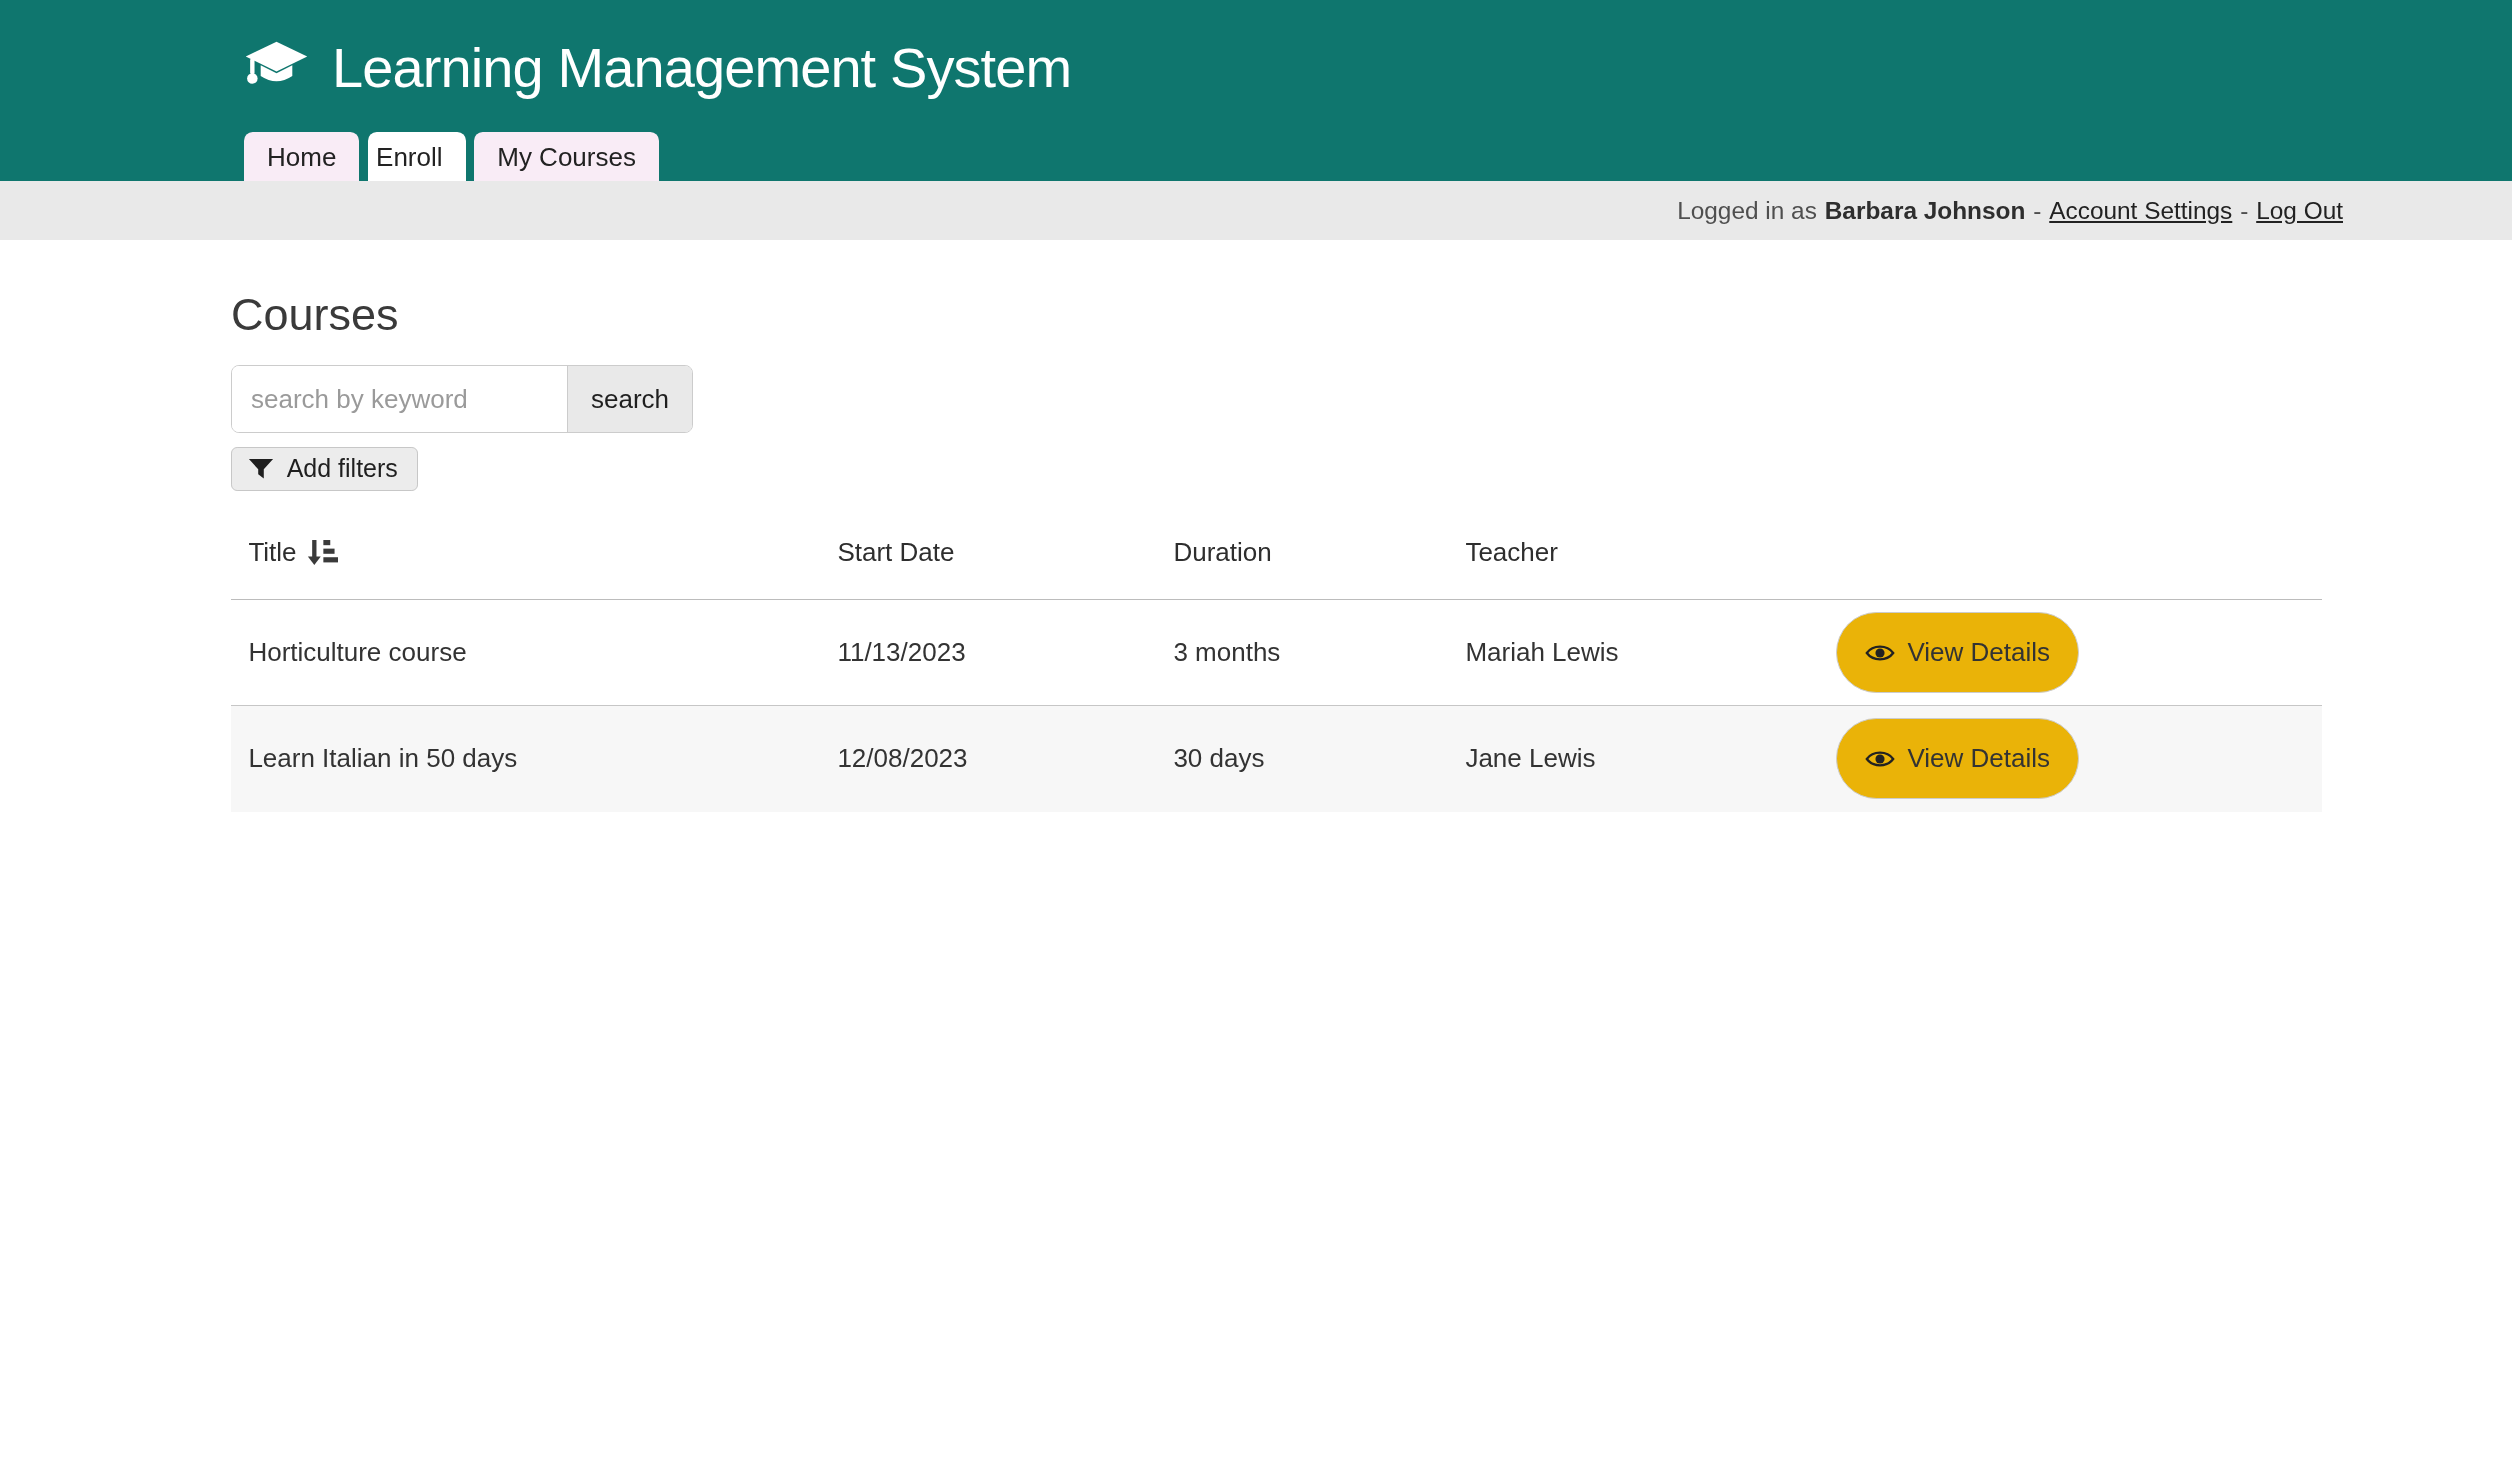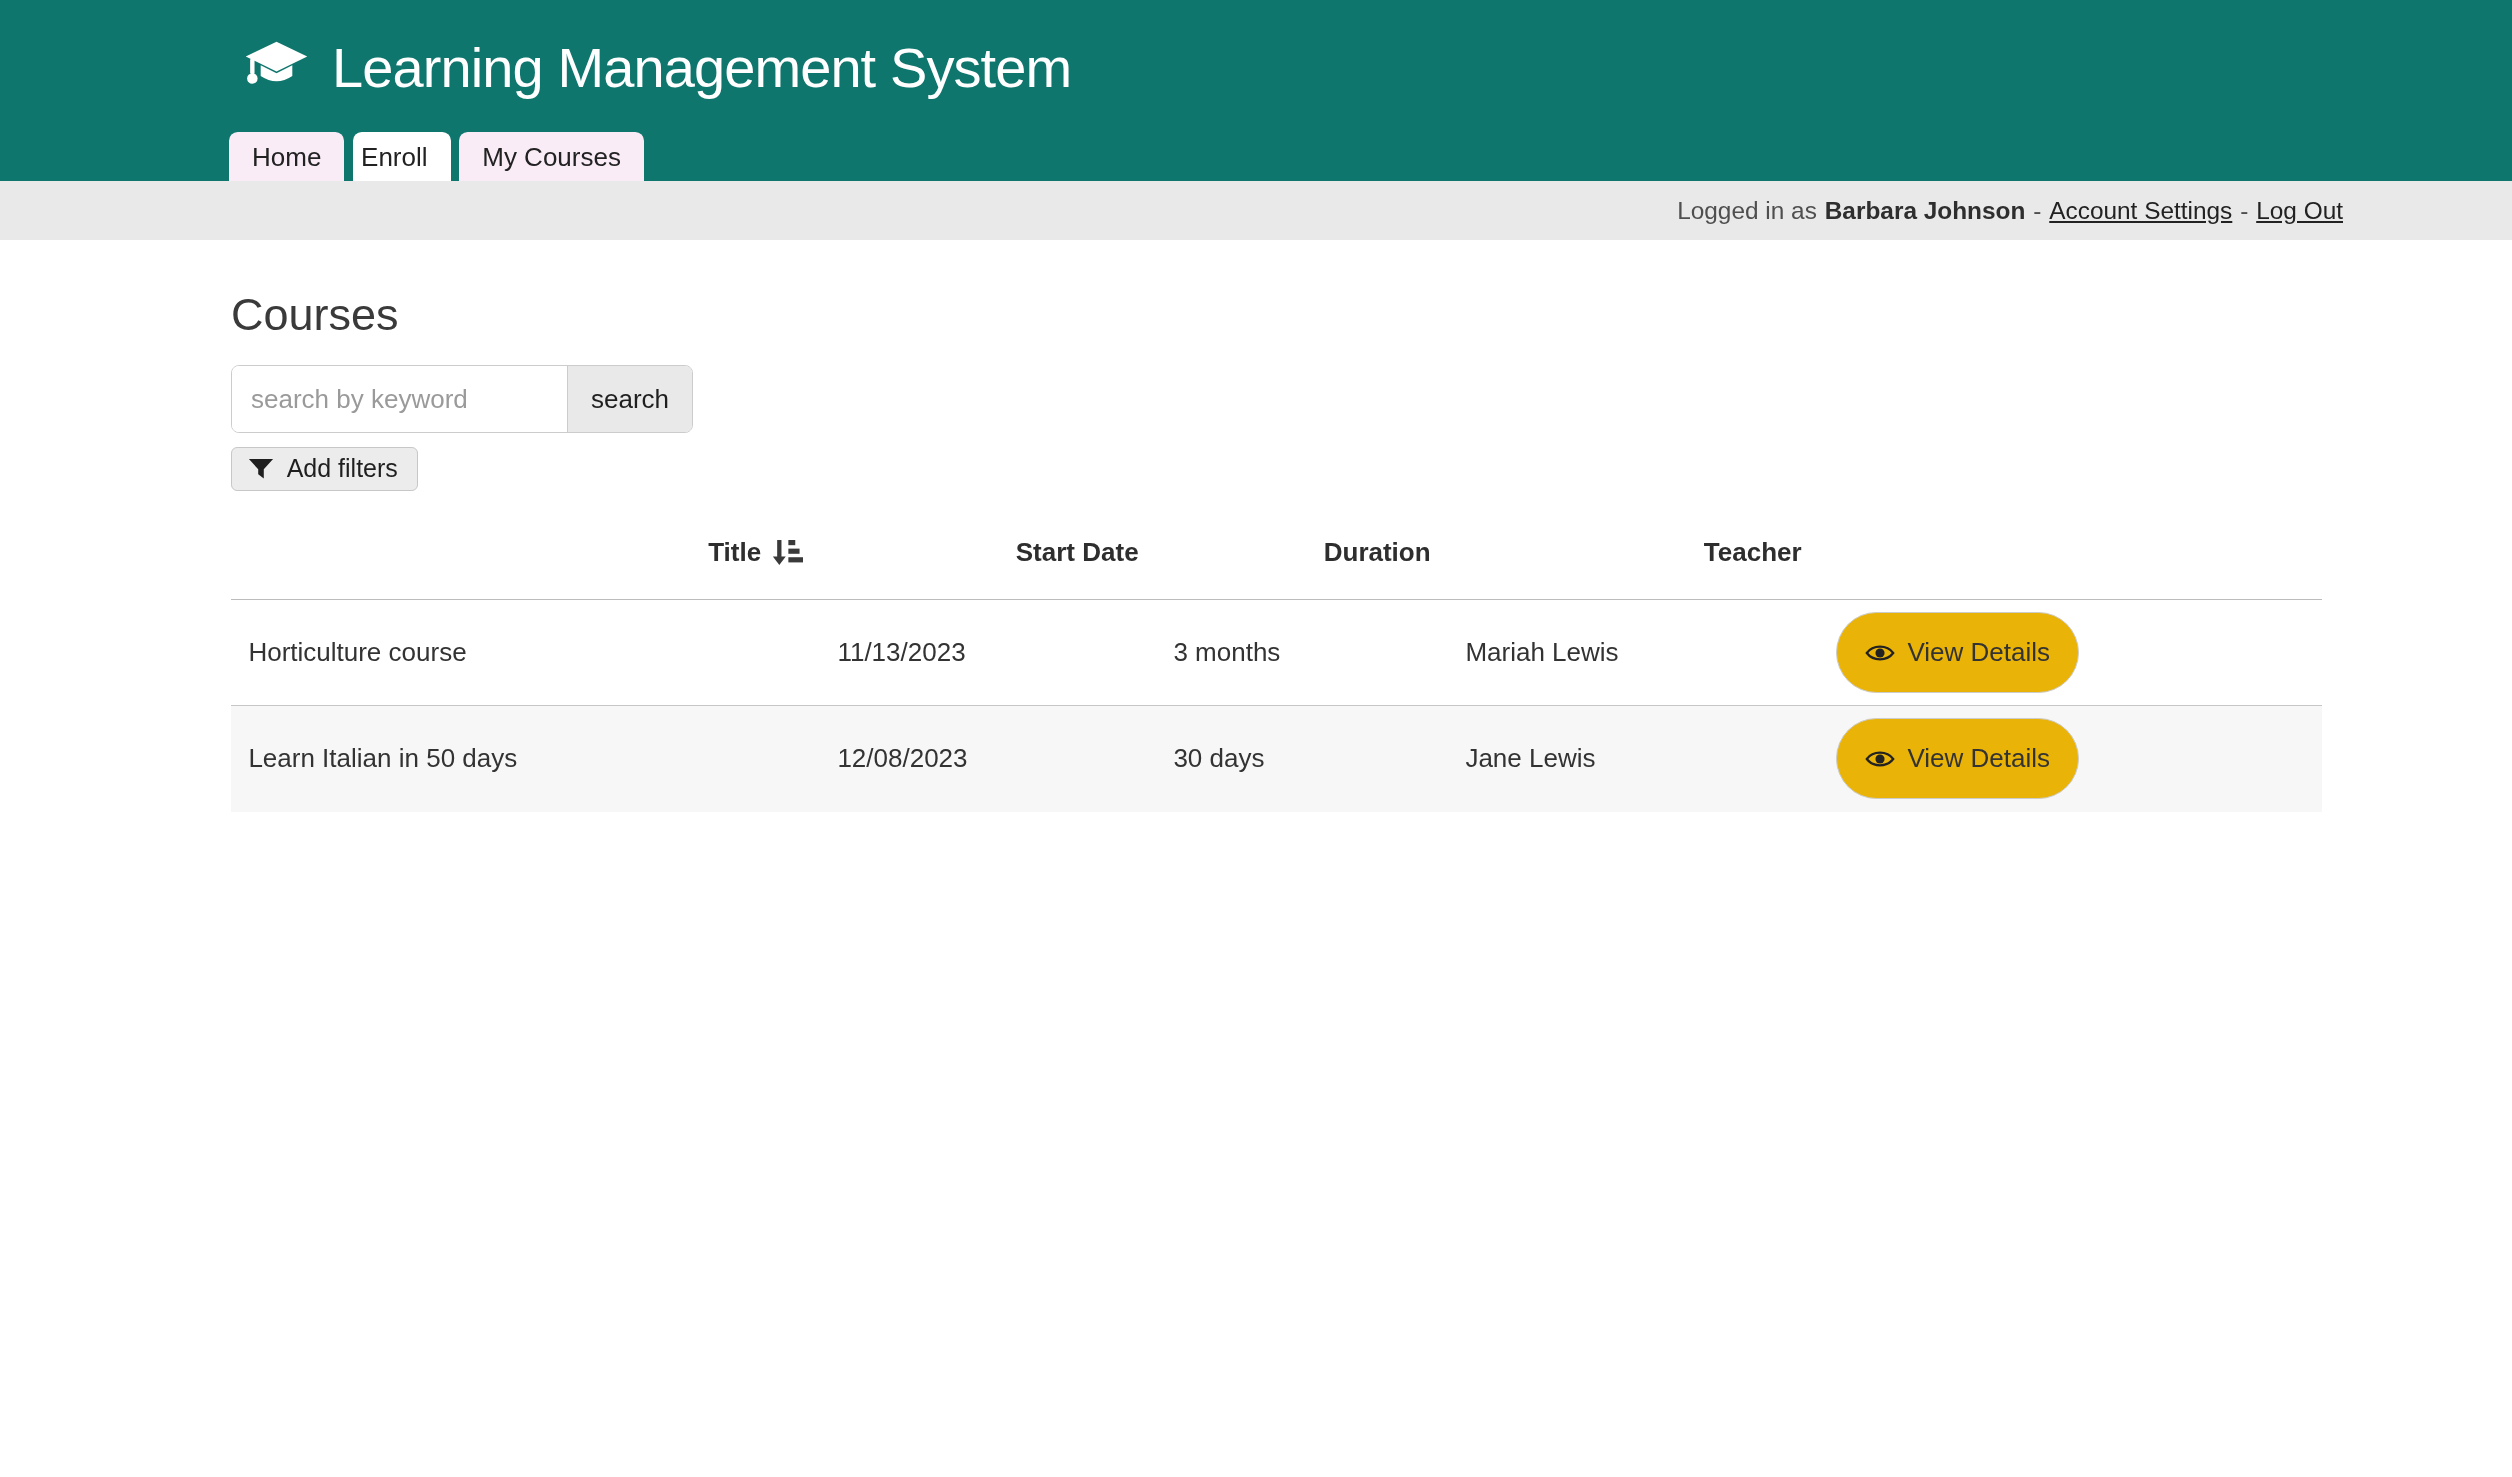--- a/index.html
+++ b/index.html
@@ -35,7 +35,7 @@
 
   .tabs {
     position: absolute;
-    left: 229px;
+    left: 244px;
     bottom: 0;
     display: flex;
     gap: 8.7px;

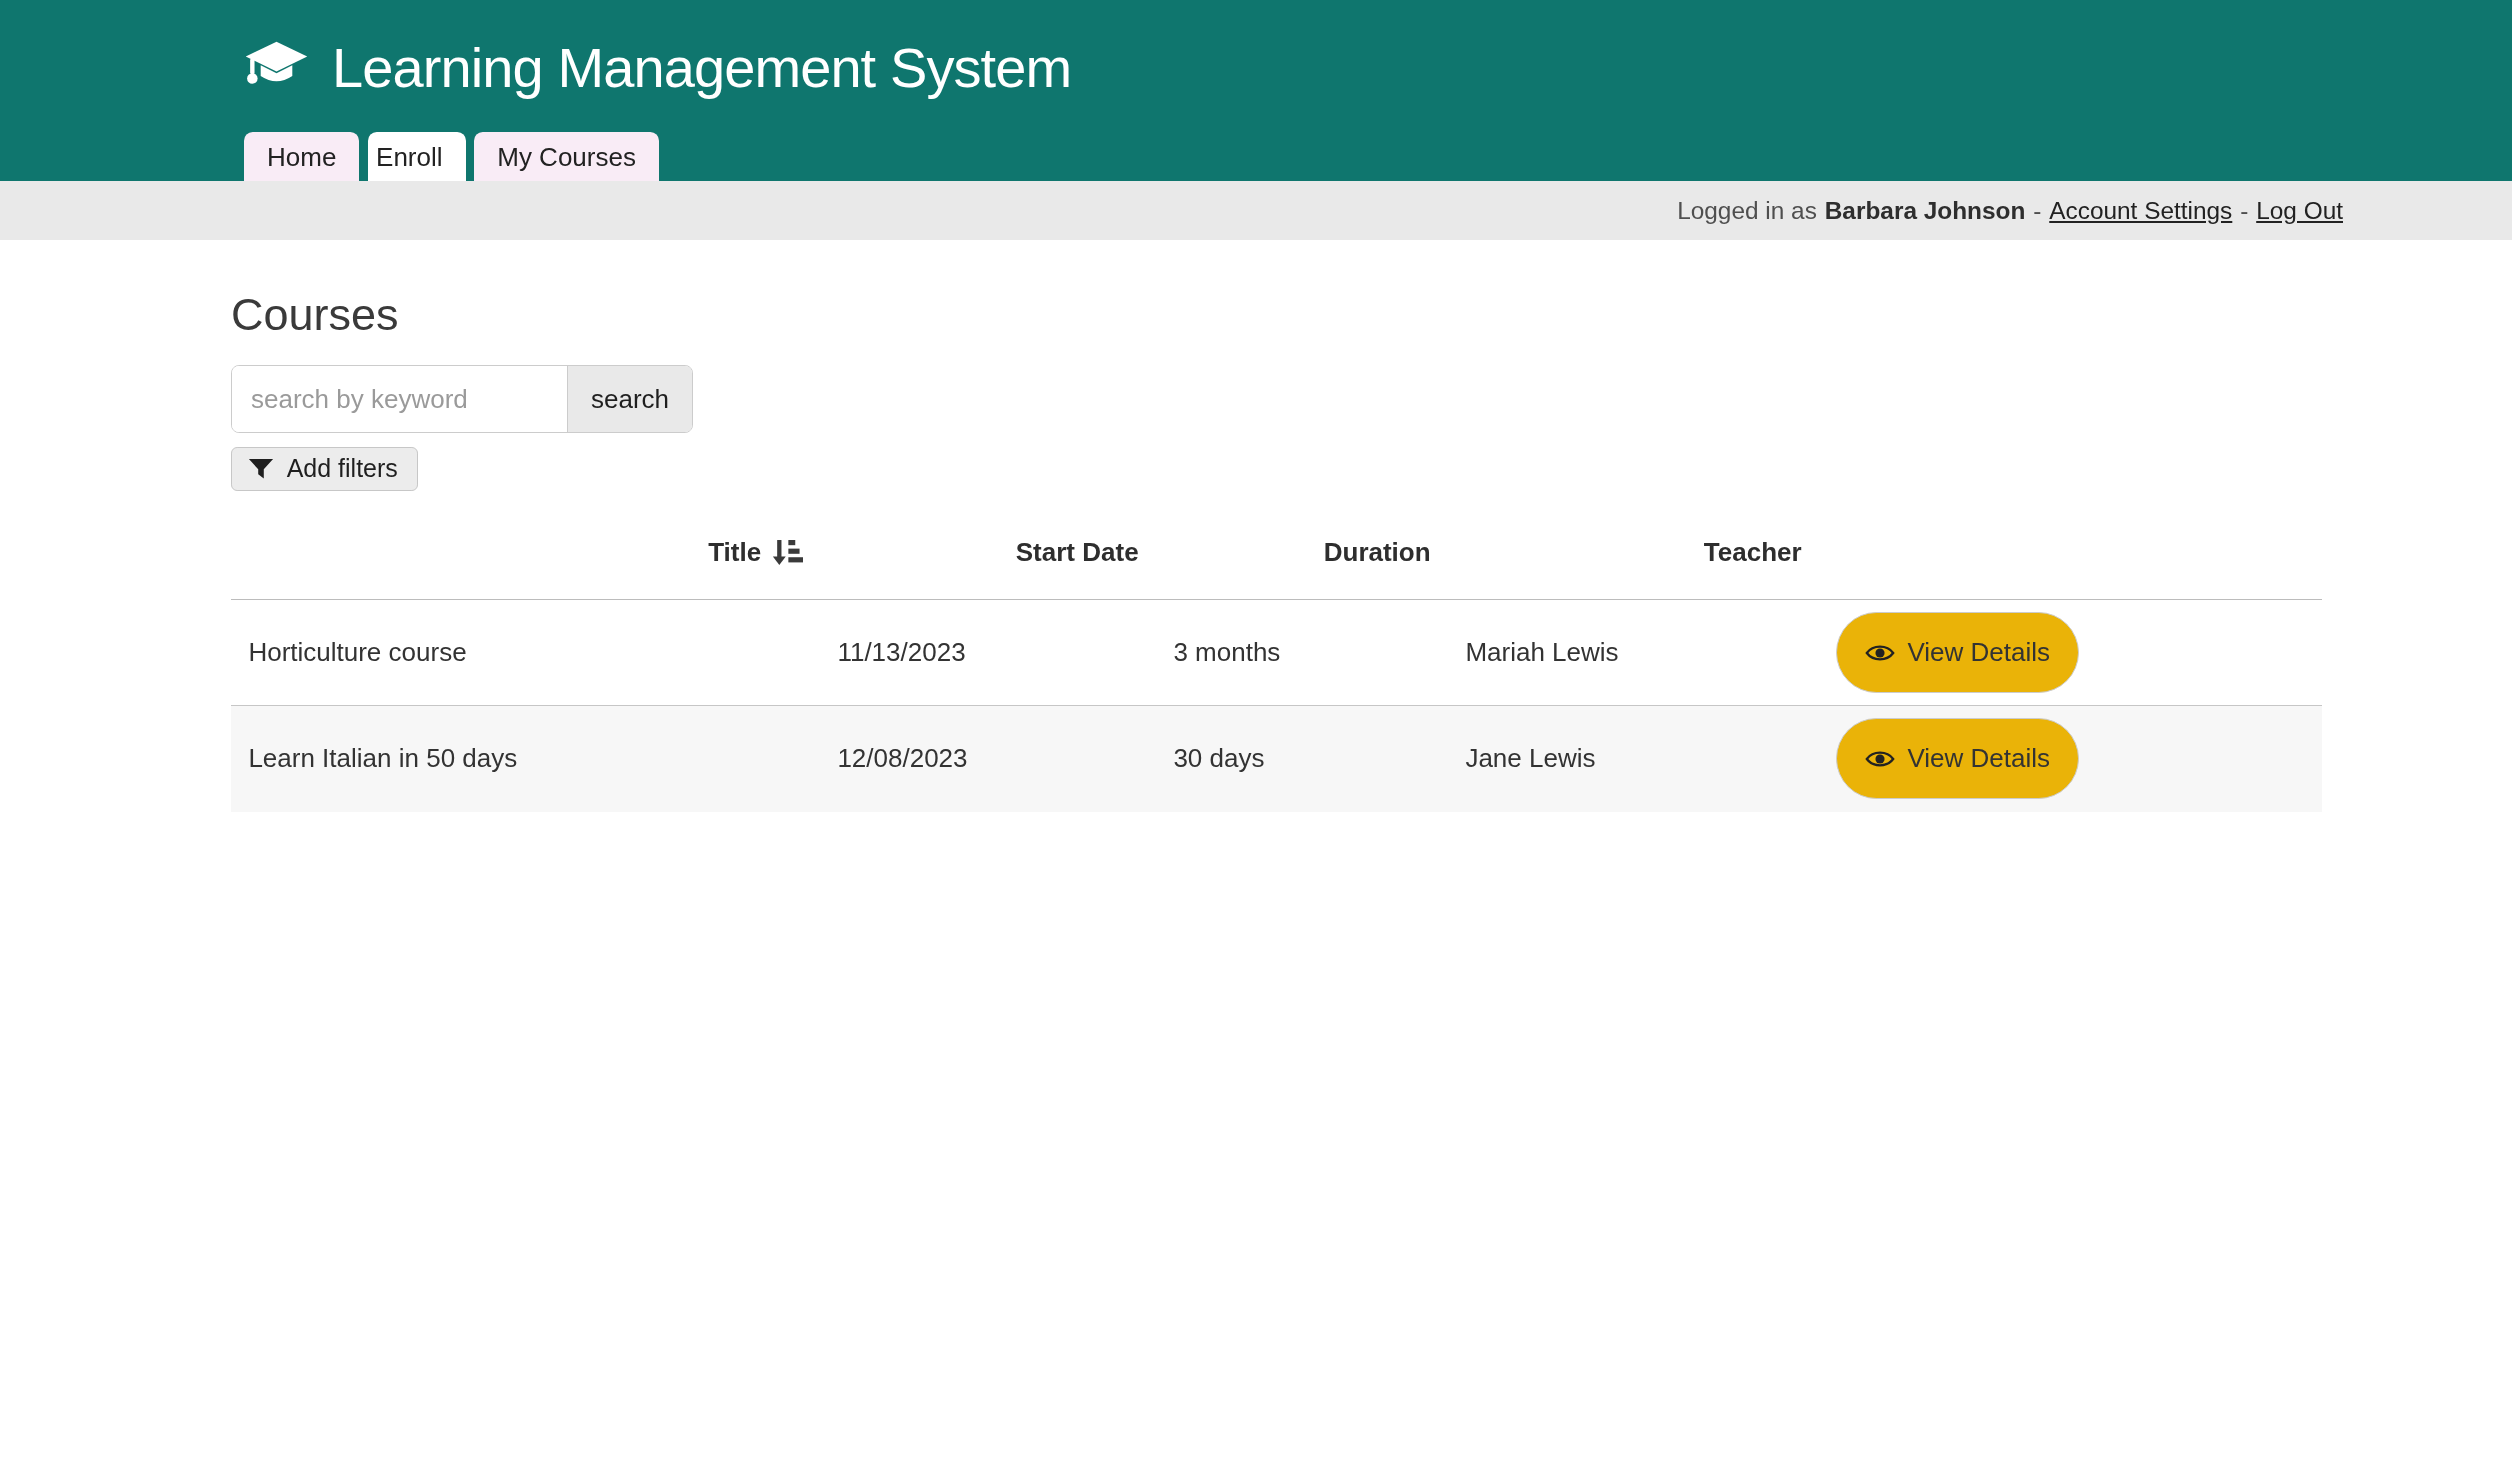--- a/index.html
+++ b/index.html
@@ -141,8 +141,8 @@
     color: #333333;
   }
   table.courses th {
-    text-align: right;
-    font-weight: 700;
+    text-align: left;
+    font-weight: 400;
     color: #2e2e2e;
     padding: 8.7px 17.4px 31px 17.4px;
   }

